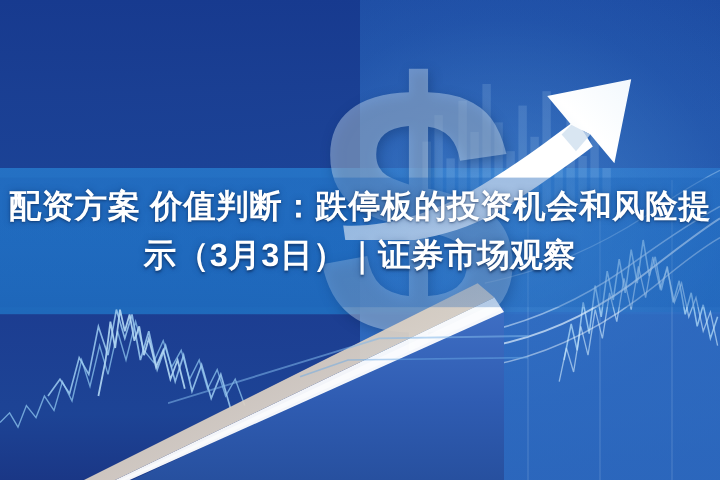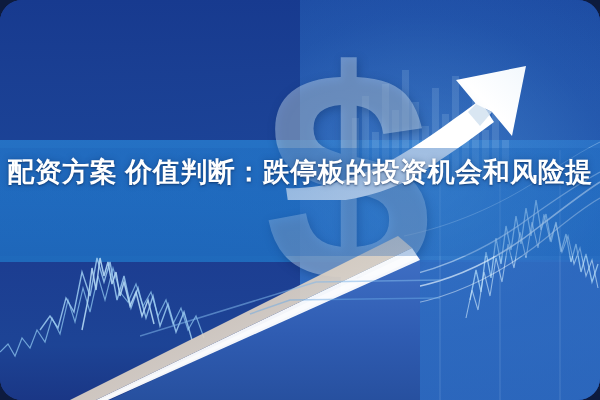--- a/index.html
+++ b/index.html
@@ -14,7 +14,6 @@
     overflow: hidden;
     font-family: "Liberation Sans", "DejaVu Sans", sans-serif;
     background: #1b3a8c;
-    border-radius: 22px;
   }
 
   

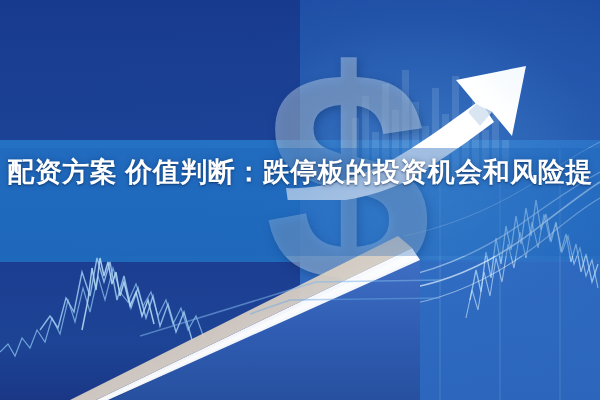--- a/index.html
+++ b/index.html
@@ -254,6 +254,7 @@
 
   <div class="title-wrap">
     <div class="title-line">配资方案 价值判断：跌停板的投资机会和风险提</div>
+    <div class="title-line">示（3月3日）｜证券市场观察</div>
   </div>
 
 </div>

